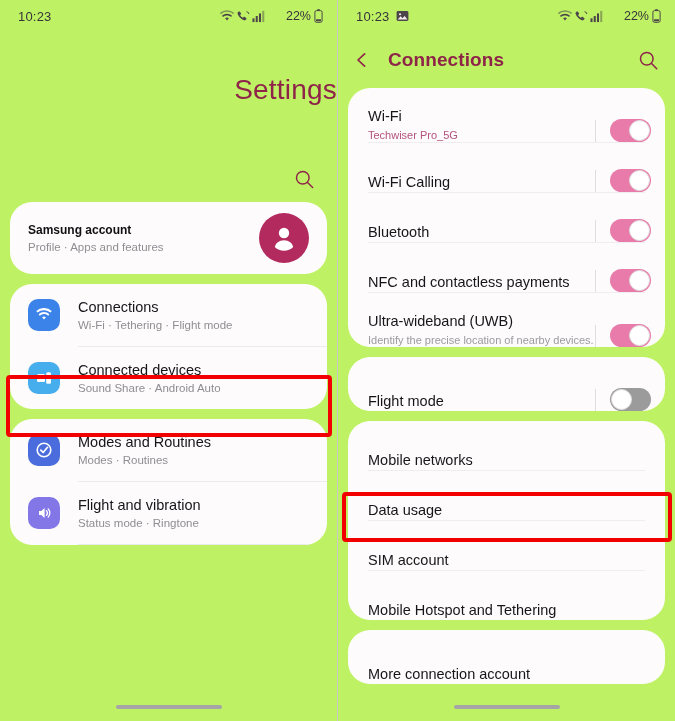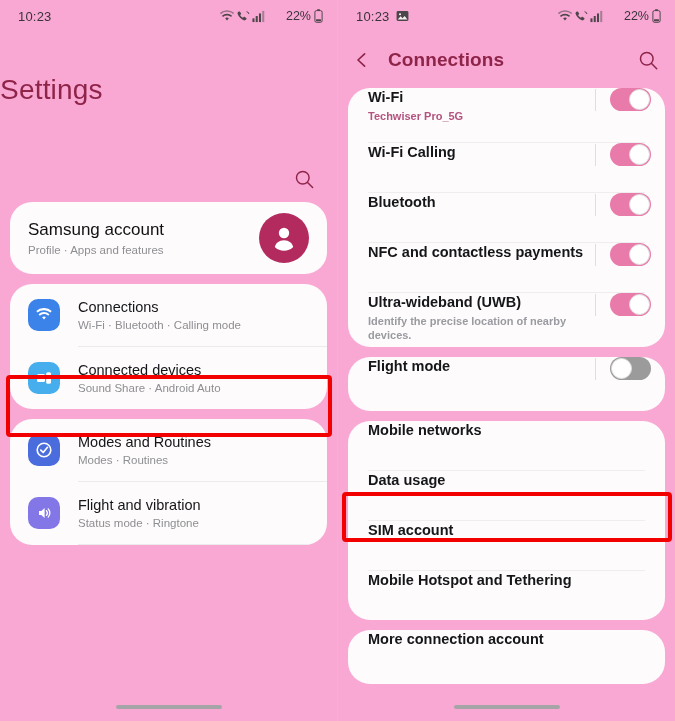--- a/index.html
+++ b/index.html
@@ -16,7 +16,7 @@
   .phone {
     position: relative;
     width: 337px; height: 721px;
-    background: #f9a8d4;
+    background: #bef264;
     overflow: hidden;
   }
   .phone.left { width: 338px; border-right: 1px solid #c8c8c8; }

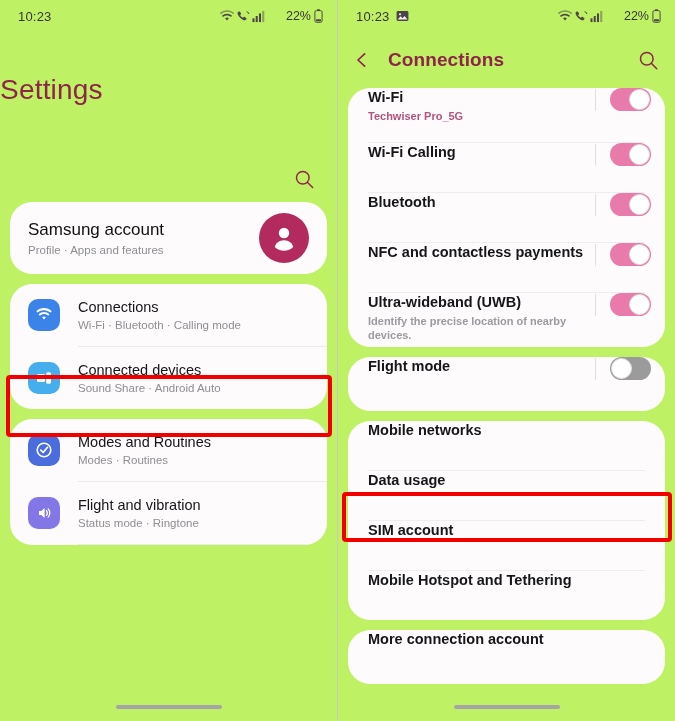--- a/index.html
+++ b/index.html
@@ -39,7 +39,7 @@
 
   
   .settings-title {
-    text-align: left;
+    text-align: right;
     color: #8f2449;
     font-size: 28px;
     padding-top: 42px;

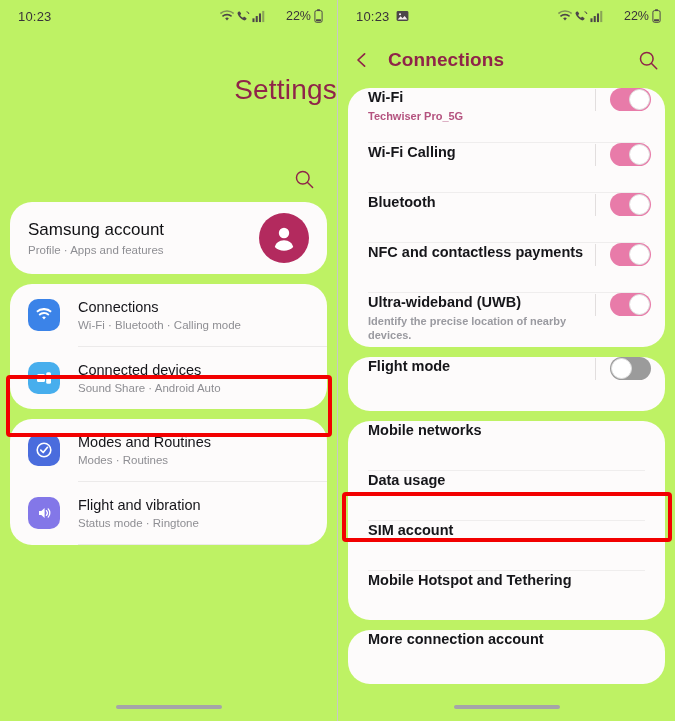--- a/index.html
+++ b/index.html
@@ -139,11 +139,10 @@
   .appbar-search { width: 26px; flex: 0 0 26px; display:flex; align-items:center; justify-content:flex-end;}
 
   .r-row {
-    display: flex; align-items: flex-start;
+    display: flex; align-items: flex-end;
     padding: 0 14px 0 20px;
     min-height: 49px;
     position: relative;
-    font-weight: bold;
   }
   .r-row.tall { min-height: 54px; }
   .r-text { flex: 1 1 auto; min-width: 0; }

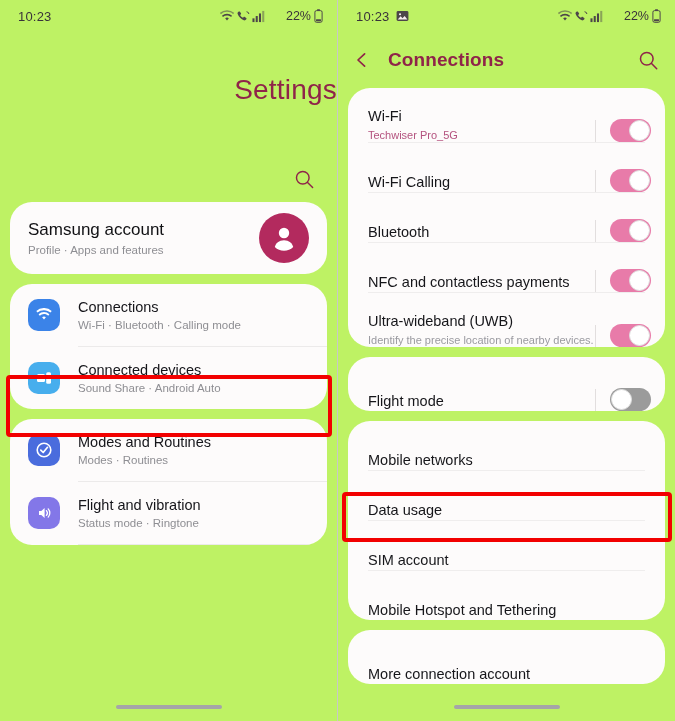--- a/index.html
+++ b/index.html
@@ -89,7 +89,7 @@
   
   .account-card { margin-top: 0; }
   .account-row { min-height: 72px; }
-  .account-name { font-size: 17px; color: #111114; font-weight: normal; }
+  .account-name { font-size: 12px; color: #111114; font-weight: bold; }
   .account-sub { font-size: 11.5px; color: #8e8e93; margin-top: 4px; }
   .avatar {
     width: 50px; height: 50px; border-radius: 50%;

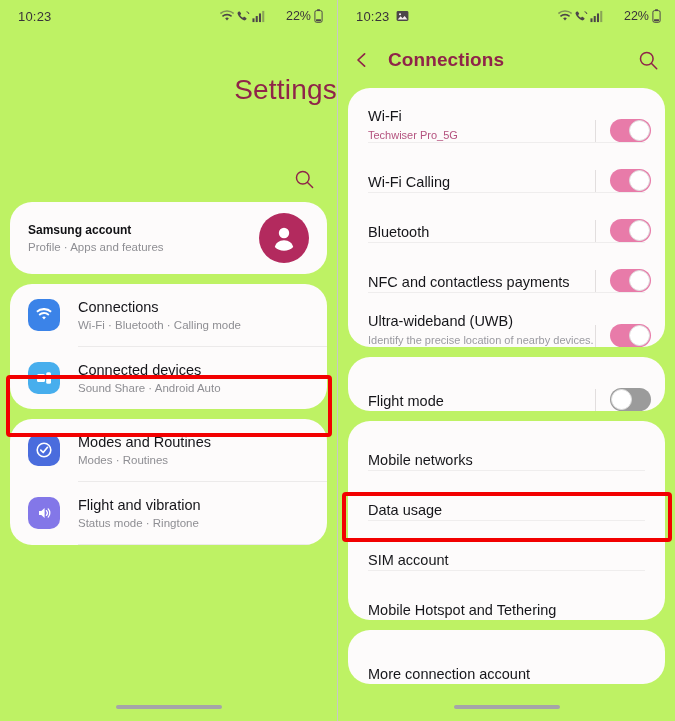--- a/index.html
+++ b/index.html
@@ -256,7 +256,7 @@
         </div>
         <div class="row-text">
           <div class="row-title">Connections</div>
-          <div class="row-sub">Wi-Fi  ·  Bluetooth  ·  Calling mode</div>
+          <div class="row-sub">Wi-Fi  ·  Tethering  ·  Flight mode</div>
         </div>
       </div>
       <div class="divider"></div>

